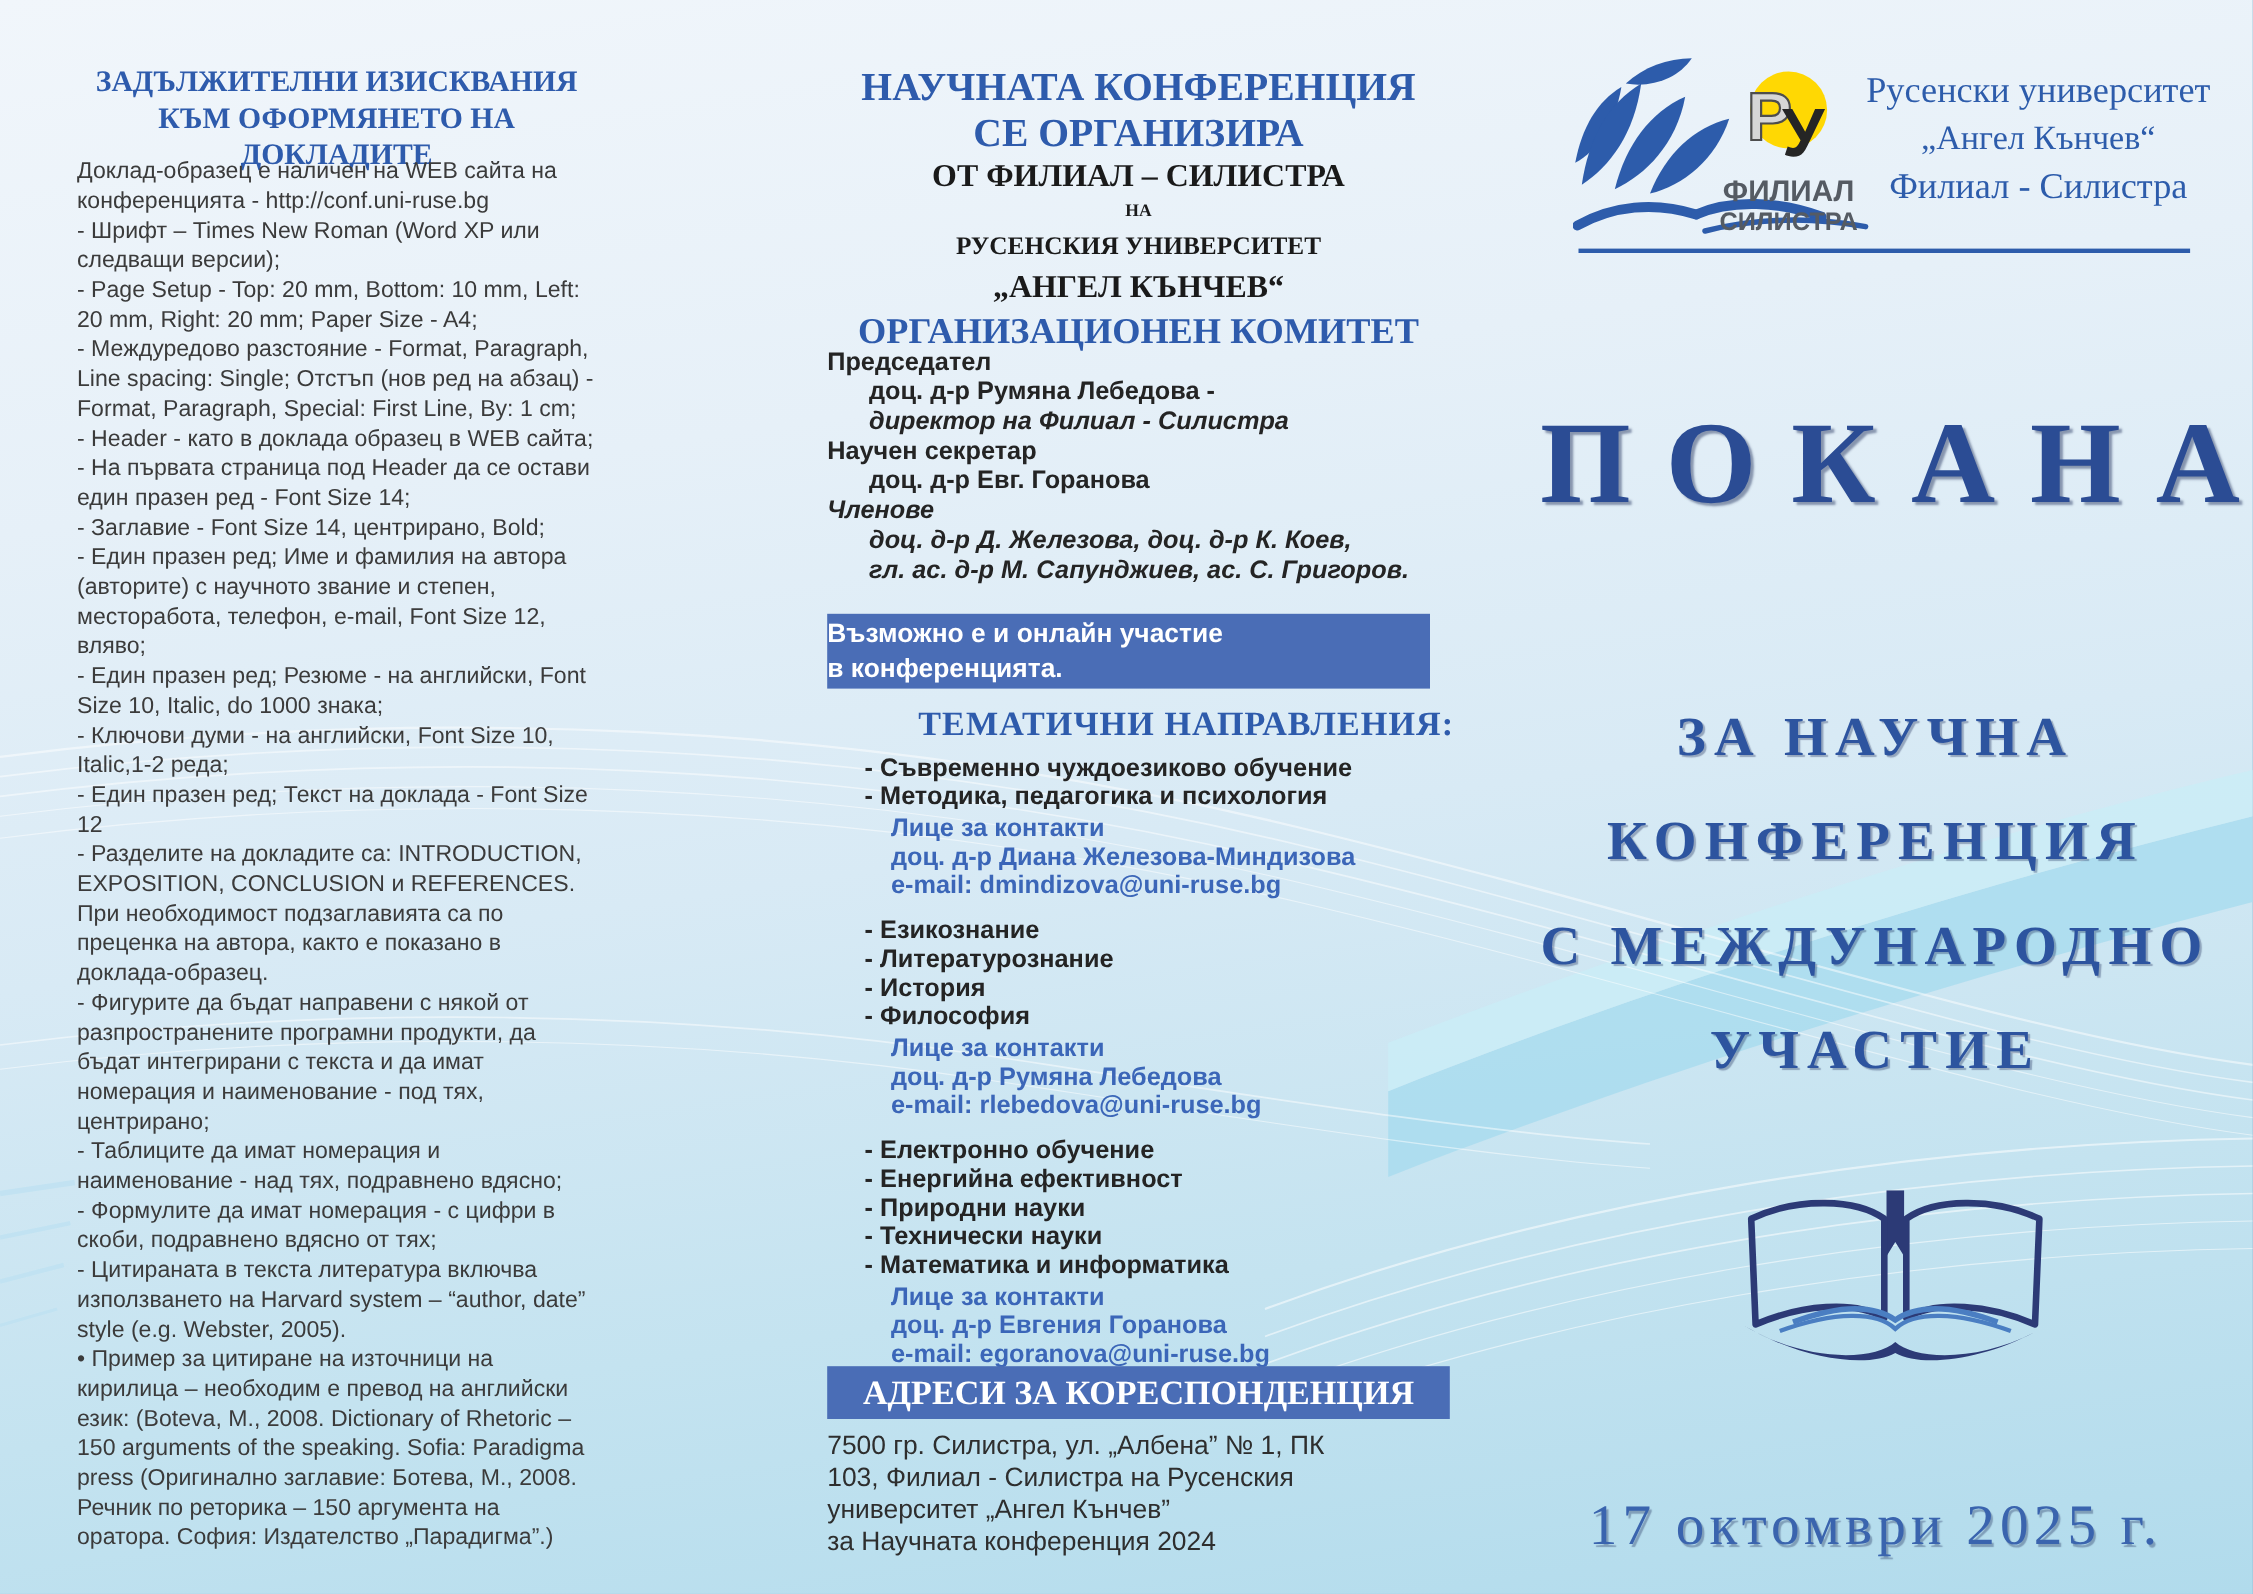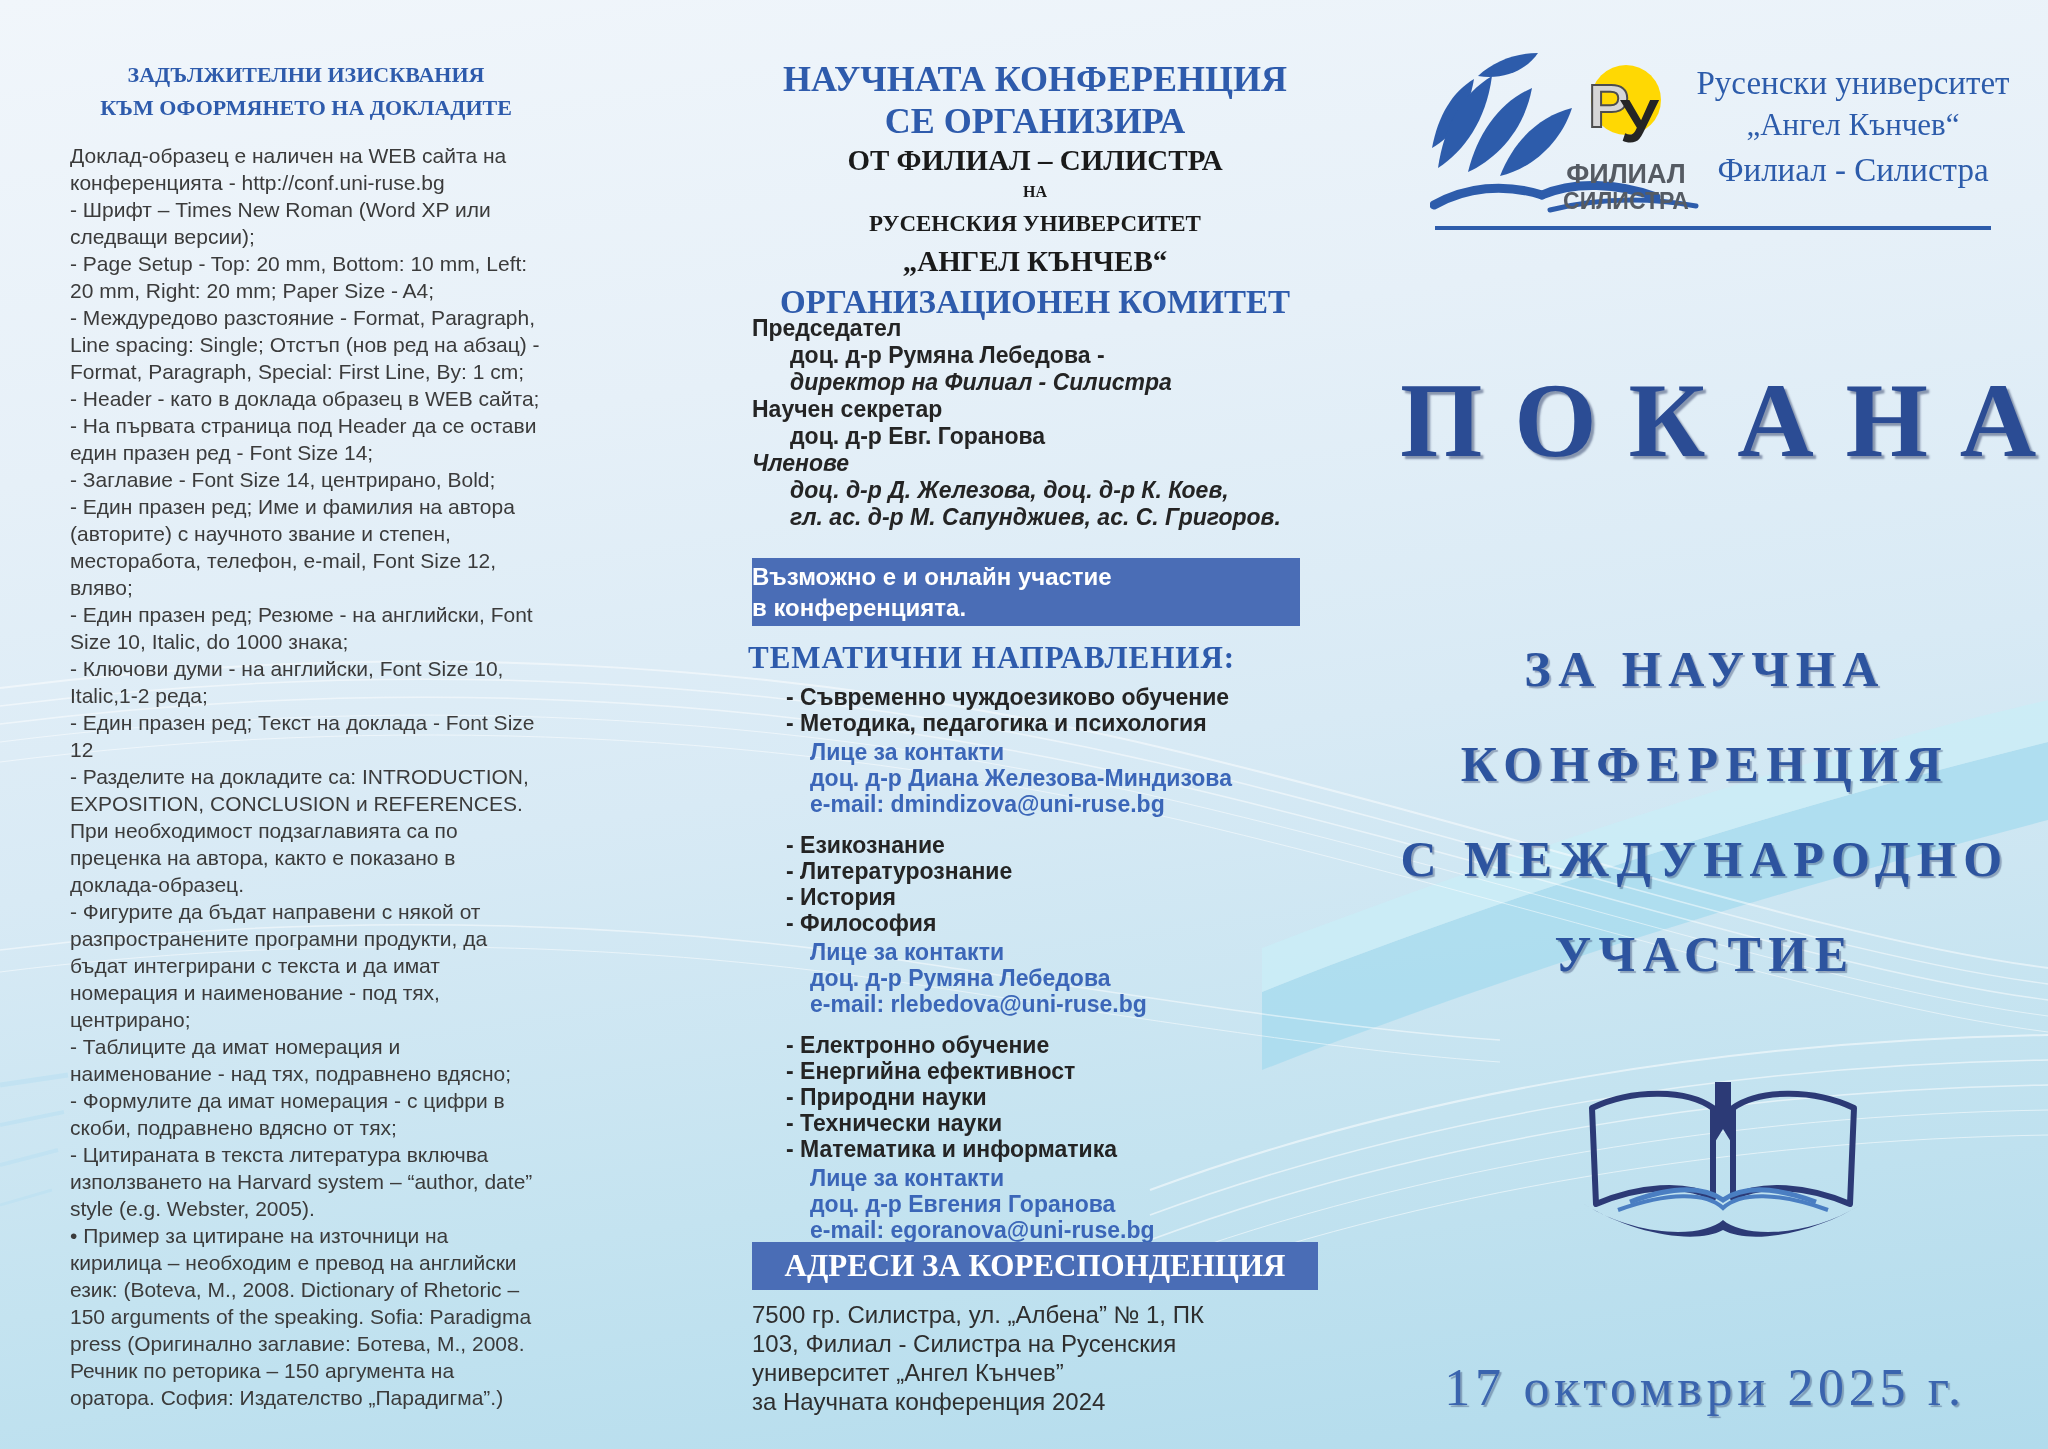--- a/index.html
+++ b/index.html
@@ -13,7 +13,7 @@
   
   .left-title{
     position:absolute;left:70px;top:58px;width:472px;text-align:center;
-    font-family:"Liberation Serif",serif;font-weight:bold;font-size:22px;line-height:33px;
+    font-family:"Liberation Serif",serif;font-weight:bold;font-size:27px;line-height:33px;
     color:#2e5bac;
   }
   .left-body{

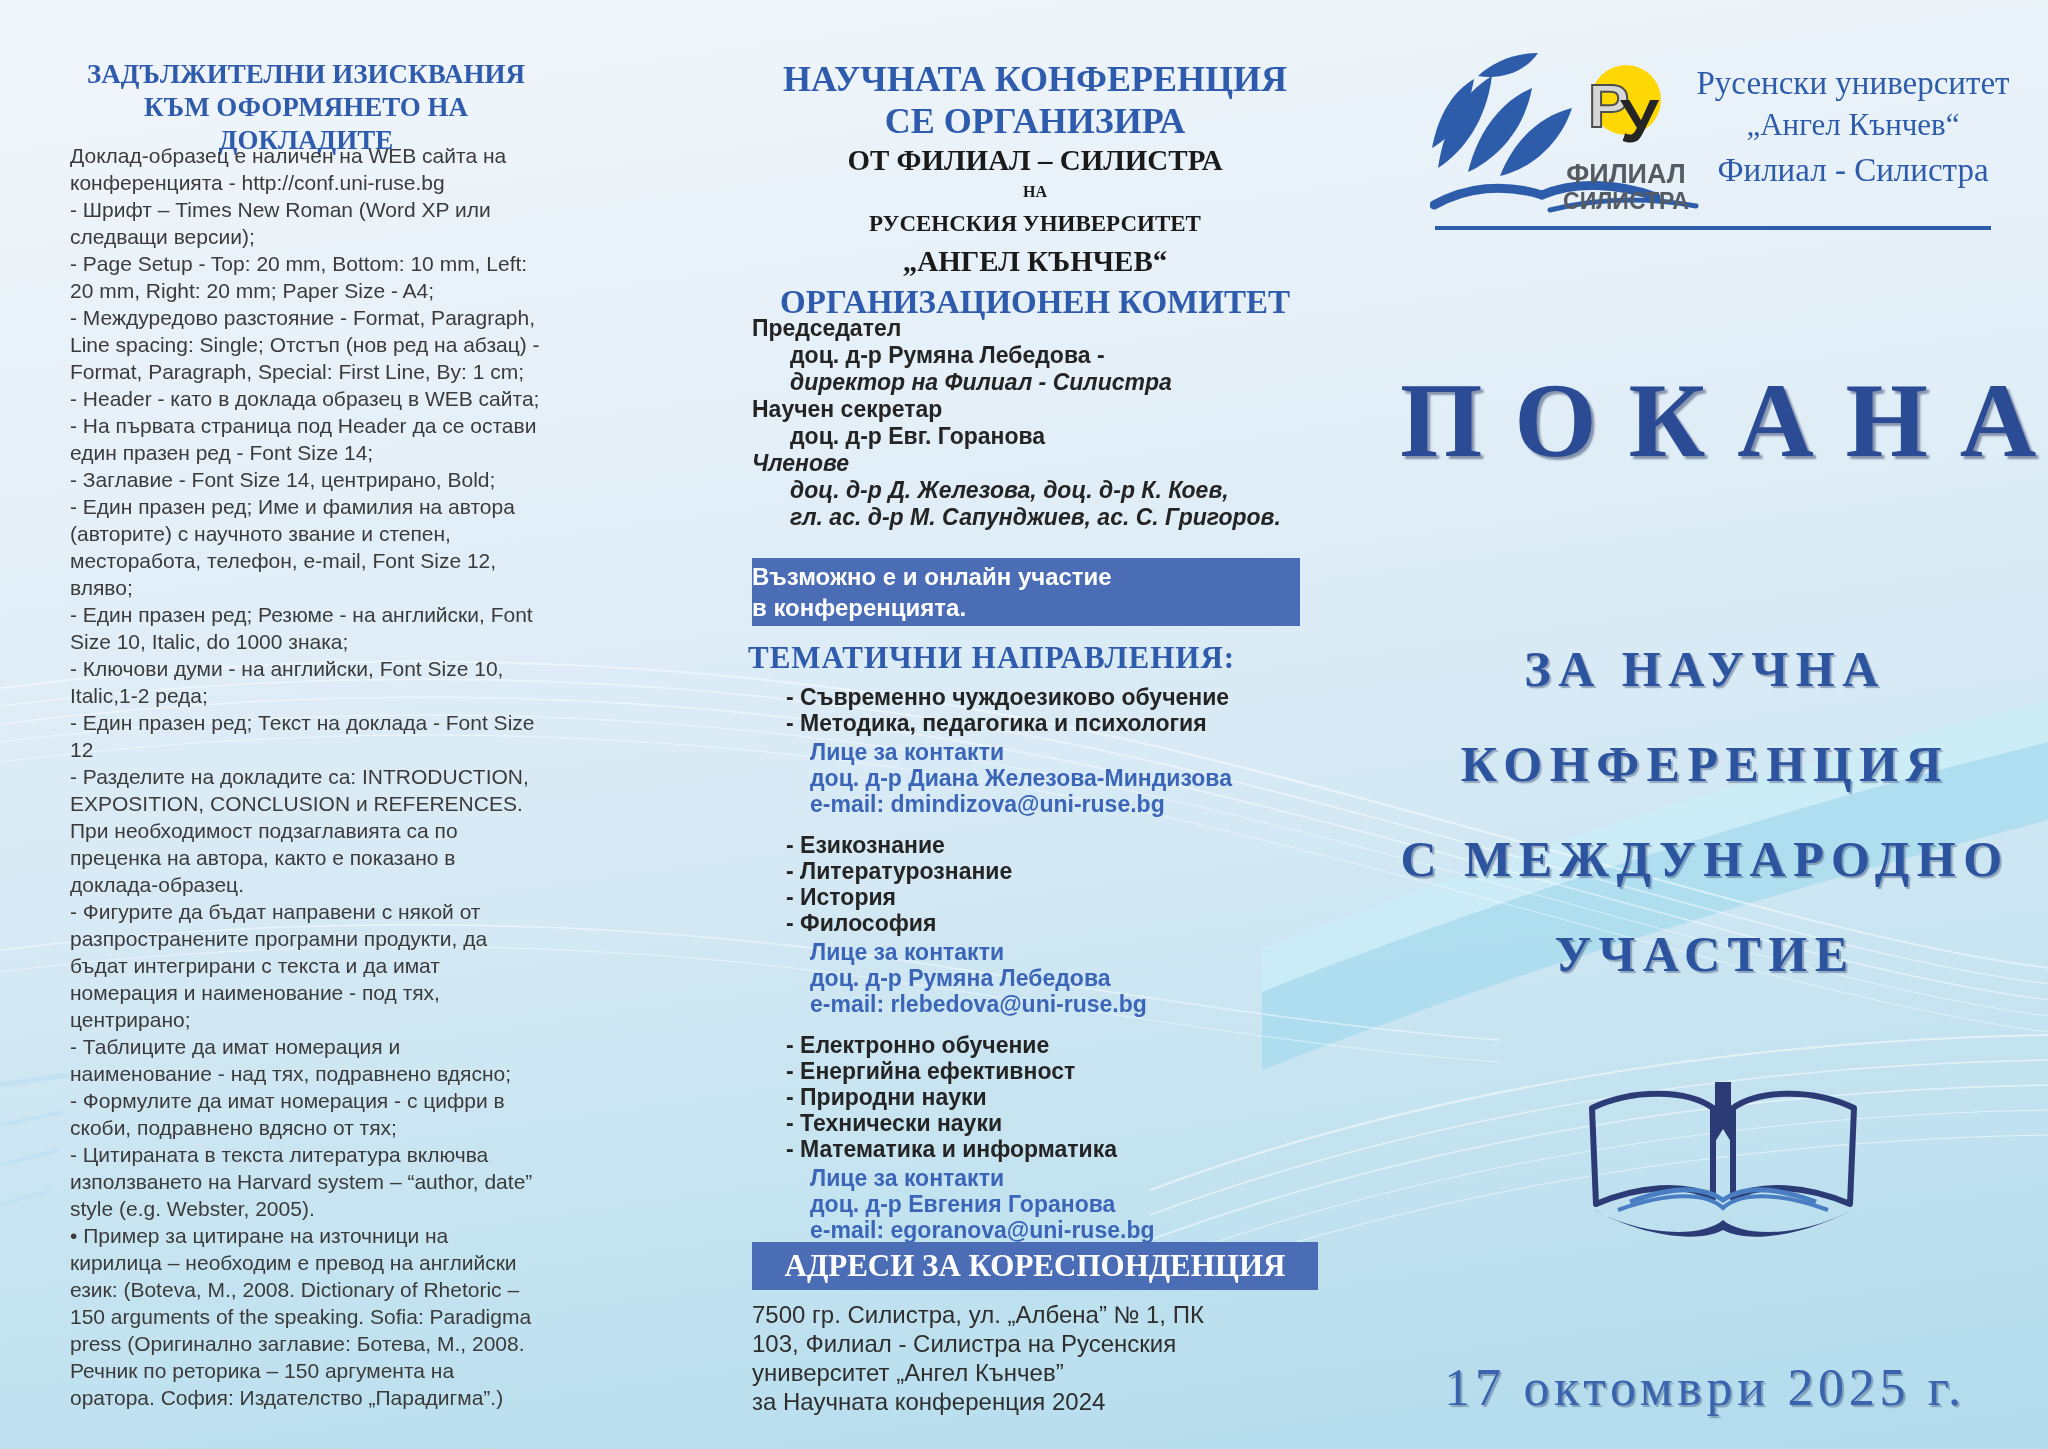--- a/index.html
+++ b/index.html
@@ -48,7 +48,7 @@
   }
 
   .topics-title{
-    position:absolute;left:748px;top:640px;width:574px;text-align:left;
+    position:absolute;left:748px;top:640px;width:574px;text-align:right;
     font-family:"Liberation Serif",serif;font-weight:bold;font-size:31px;color:#2e5bac;
     letter-spacing:1px;
   }

